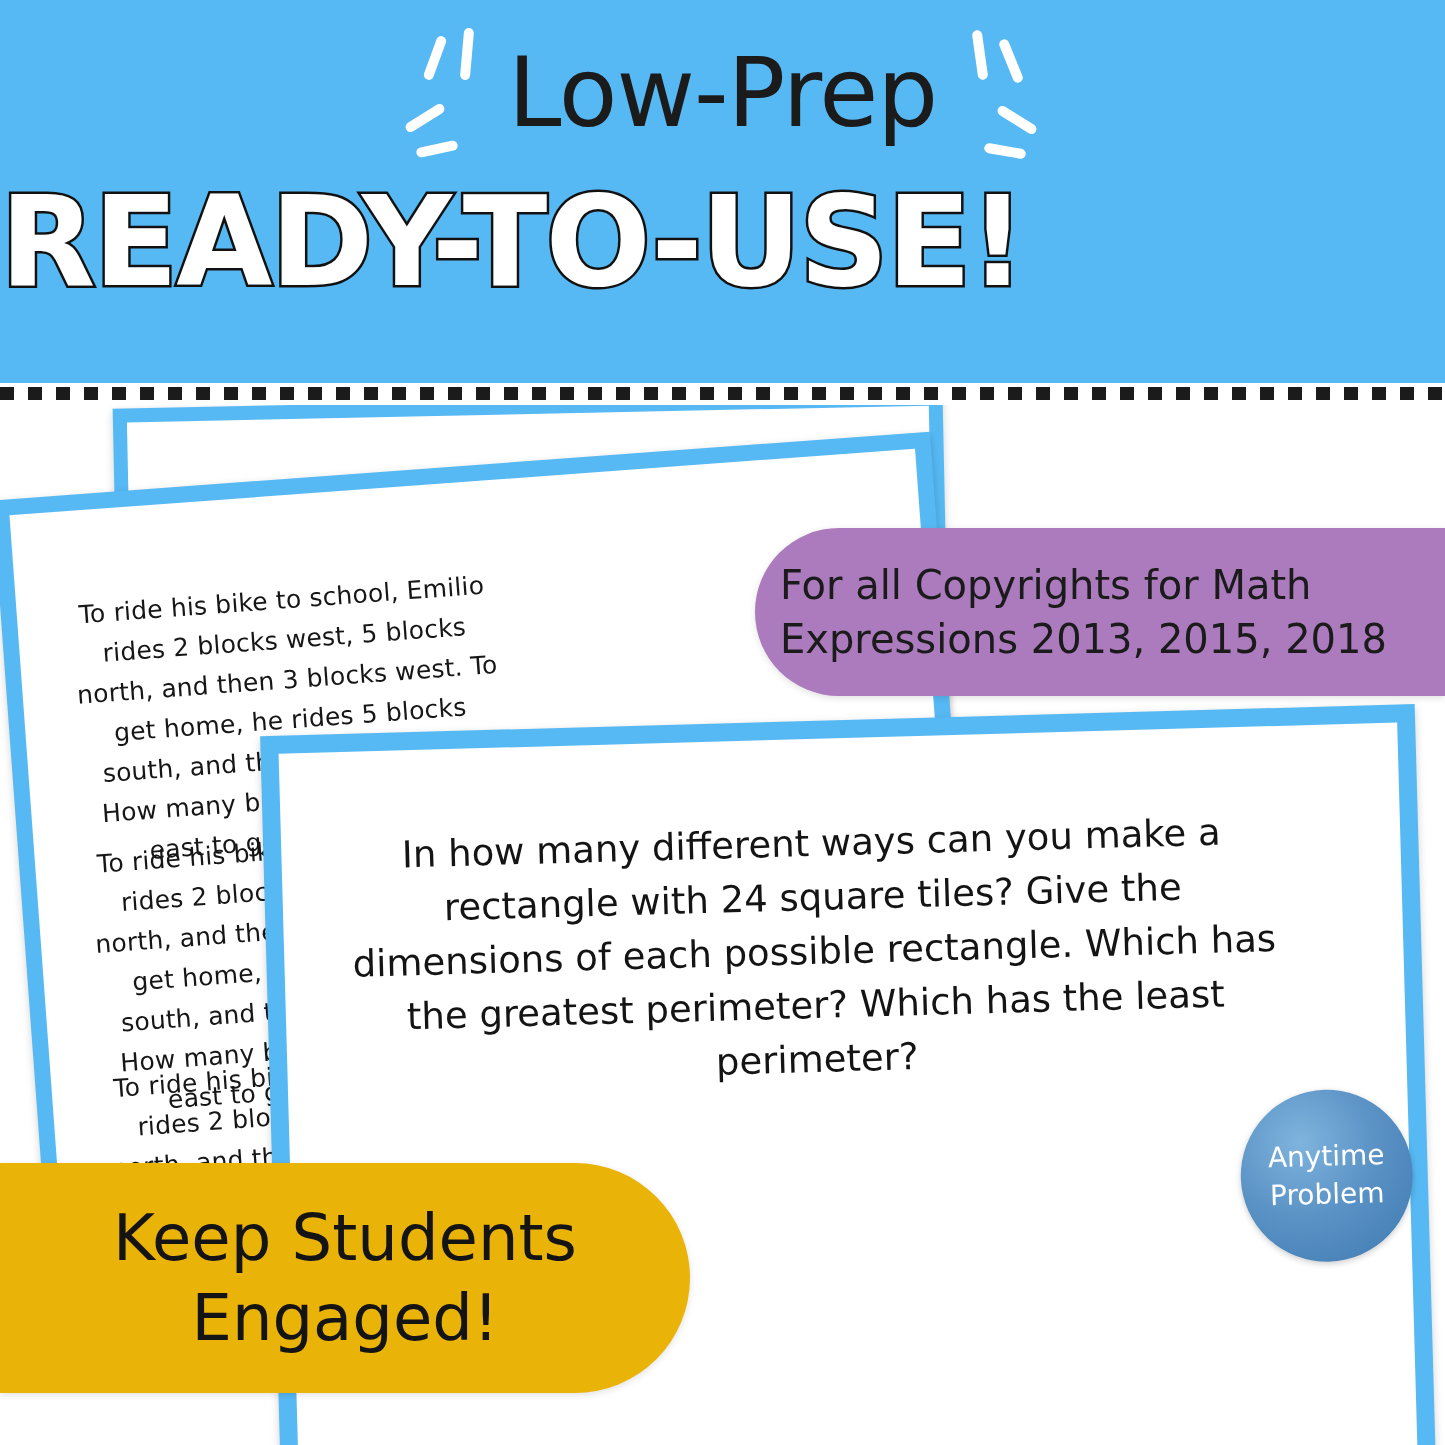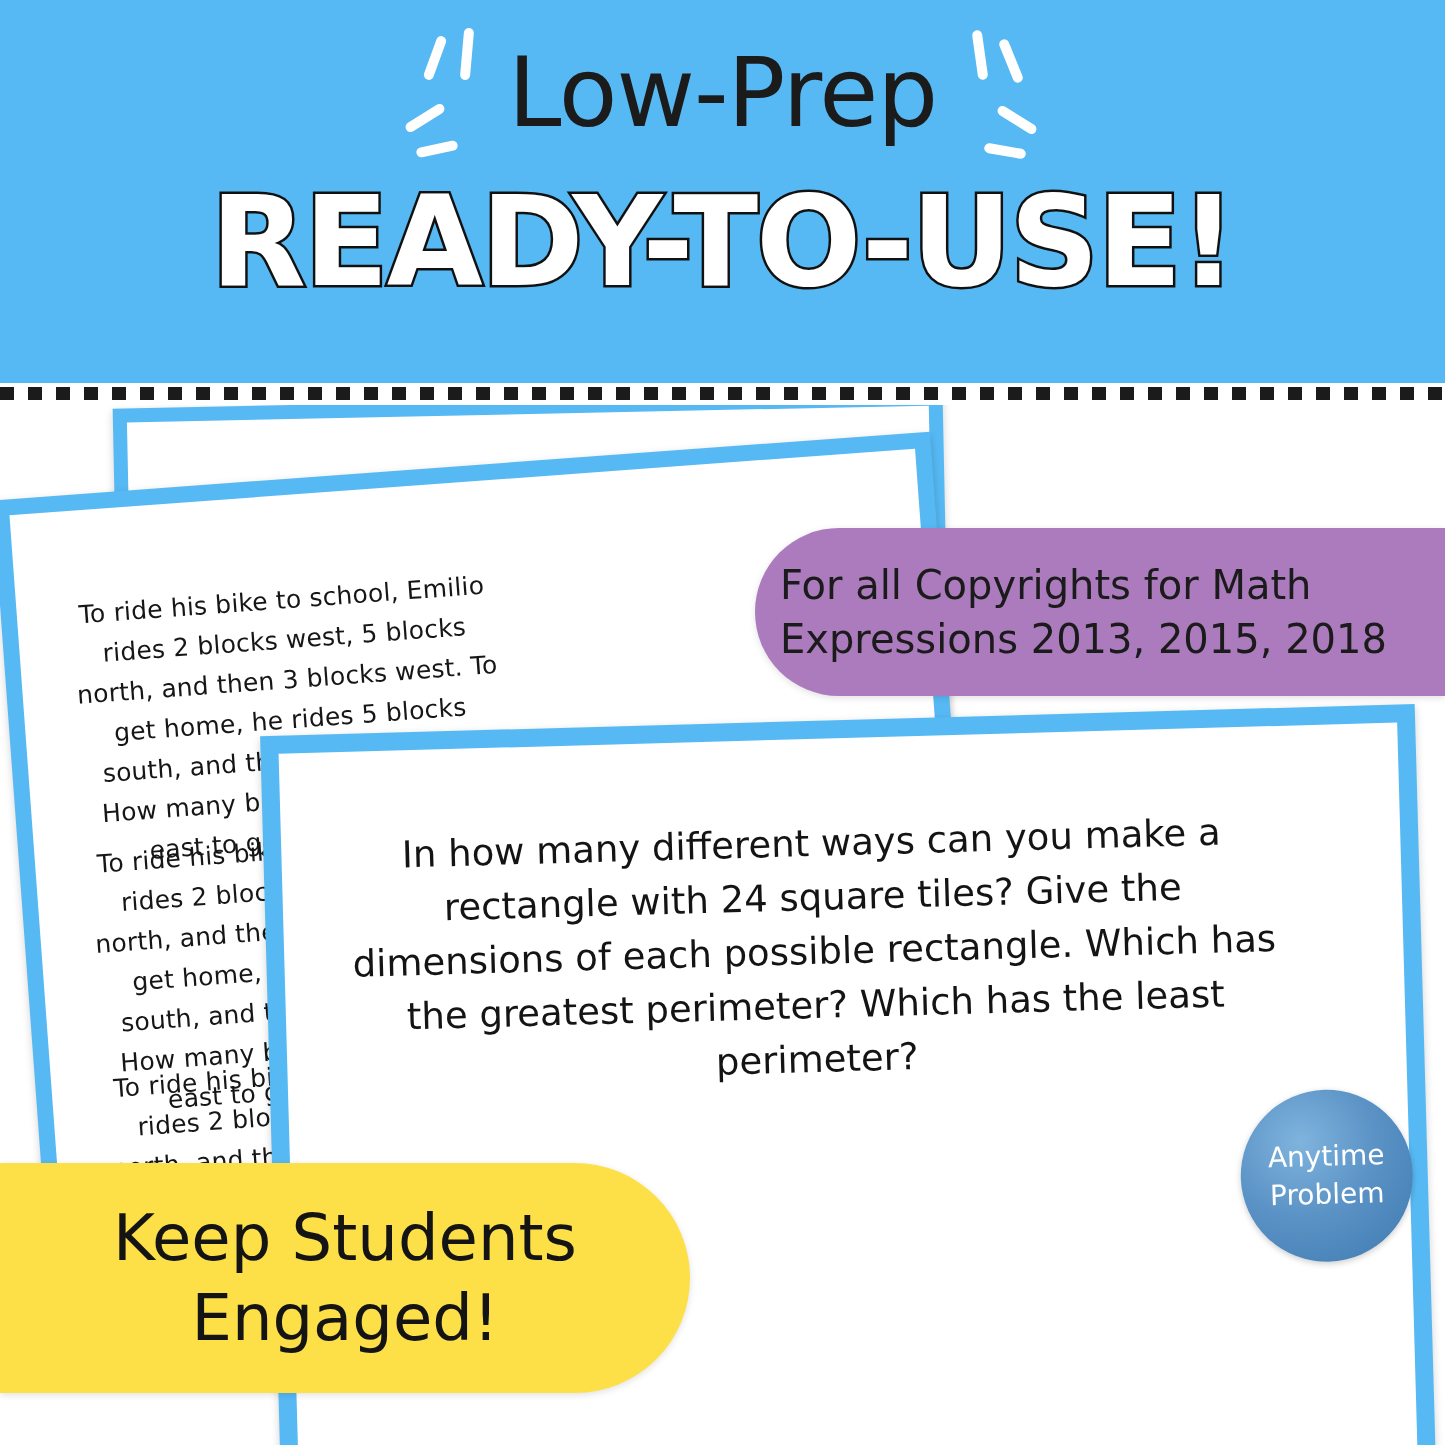--- a/index.html
+++ b/index.html
@@ -43,7 +43,7 @@
     left: 0;
     top: 172px;
     width: 1445px;
-    text-align: center;
+    text-align: left;
     font-family: "DejaVu Sans", sans-serif;
     font-size: 124px;
     font-weight: bold;

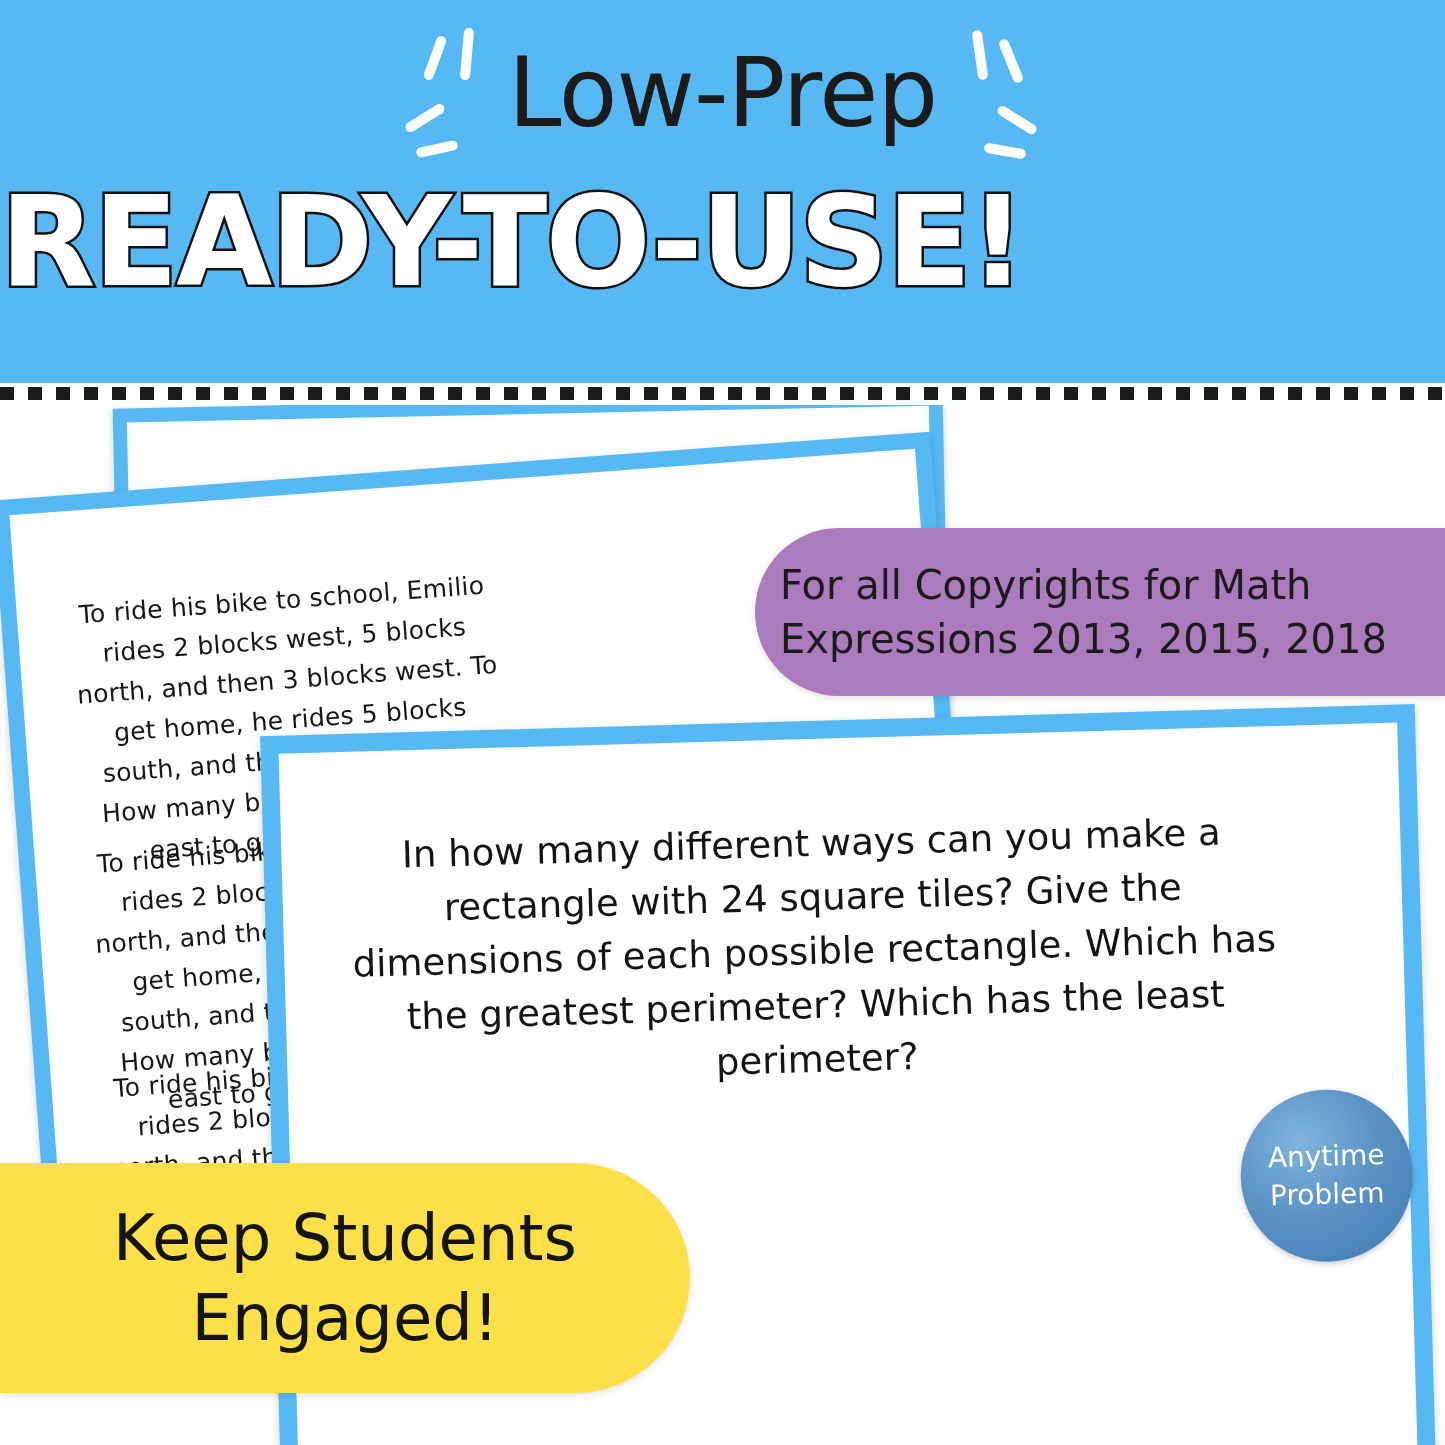--- a/index.html
+++ b/index.html
@@ -229,7 +229,7 @@
     top: 1163px;
     width: 690px;
     height: 230px;
-    background: #fde047;
+    background: #eab308;
     border-radius: 0 115px 115px 0;
     display: flex;
     align-items: center;

